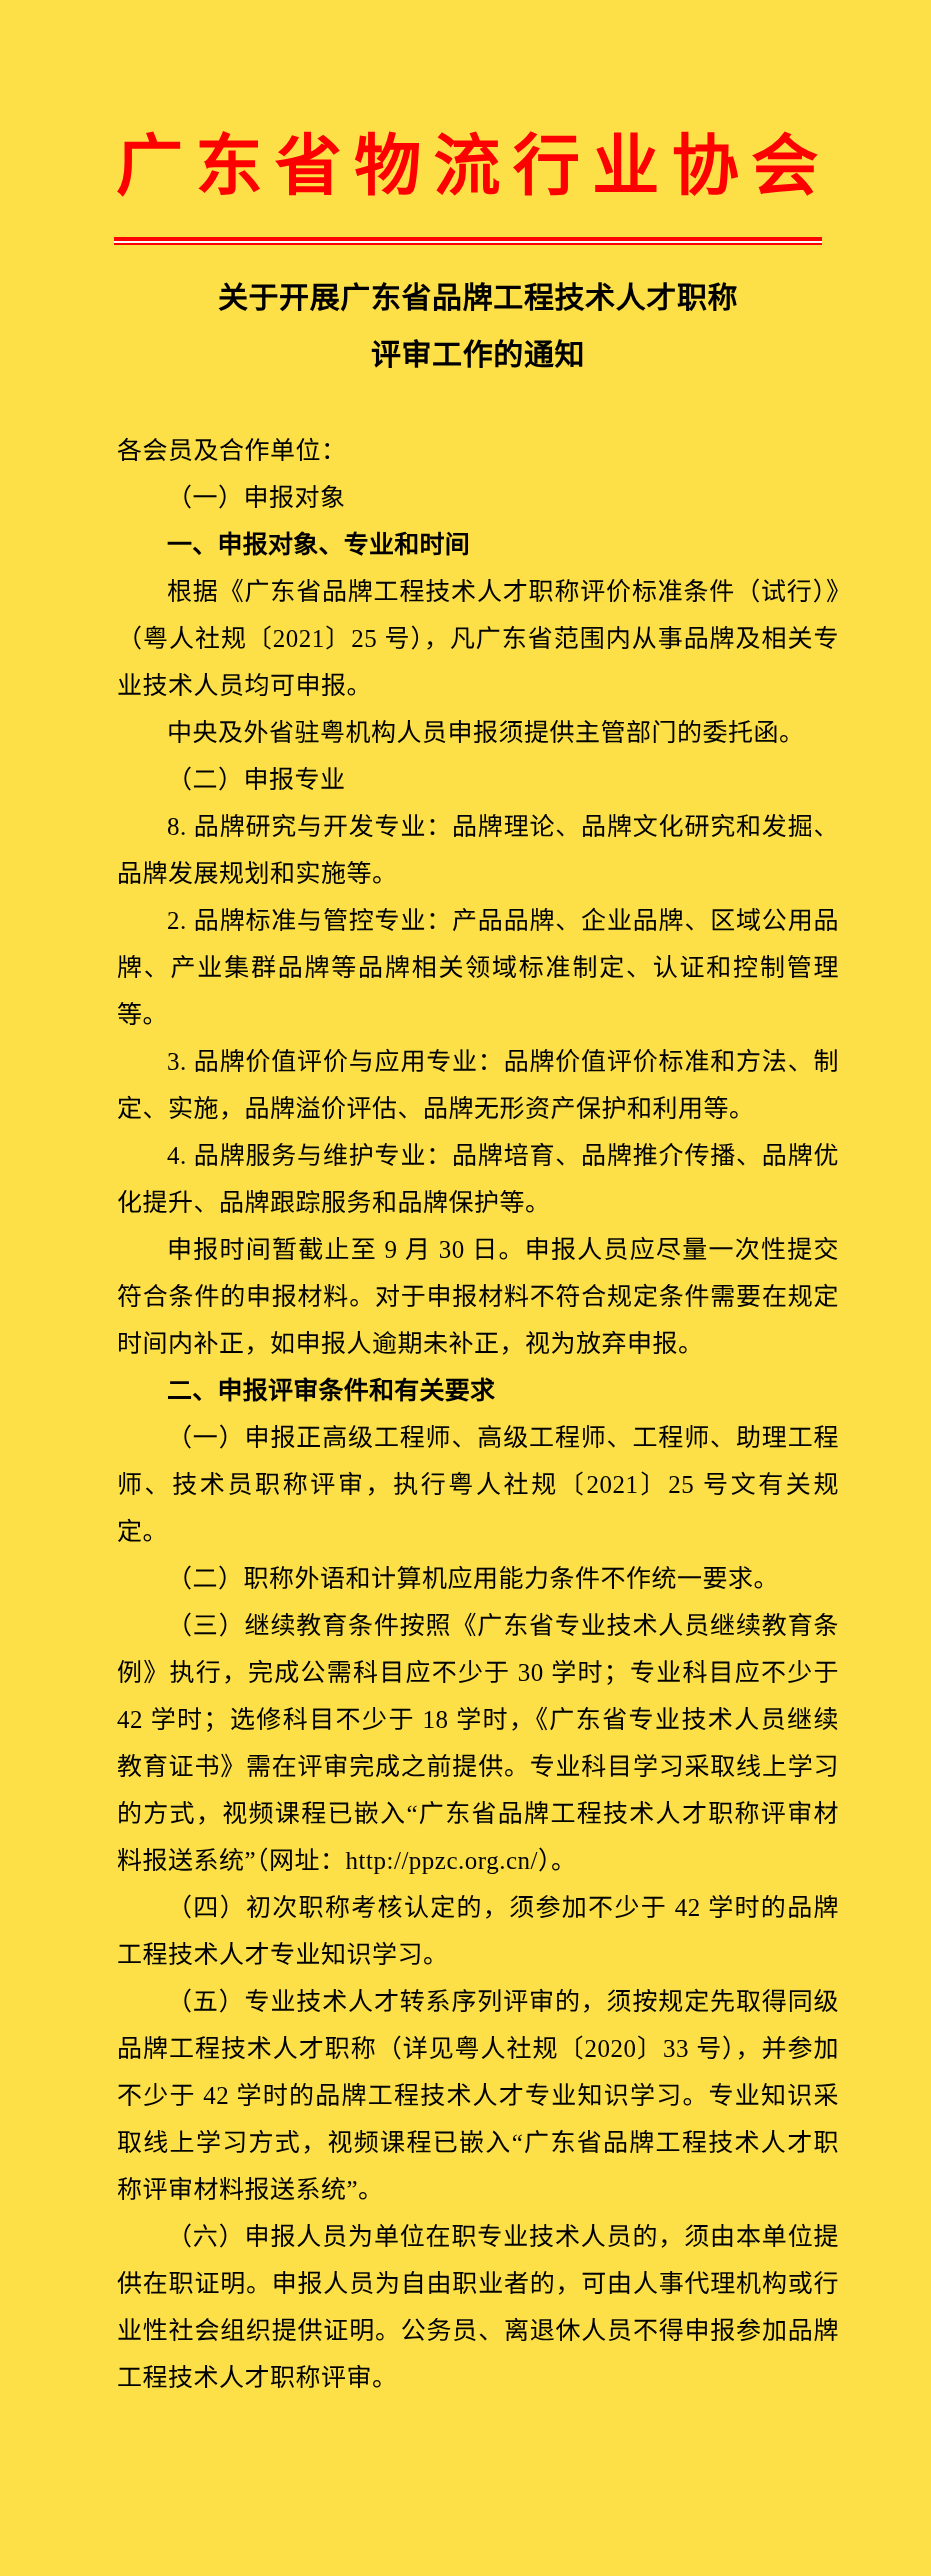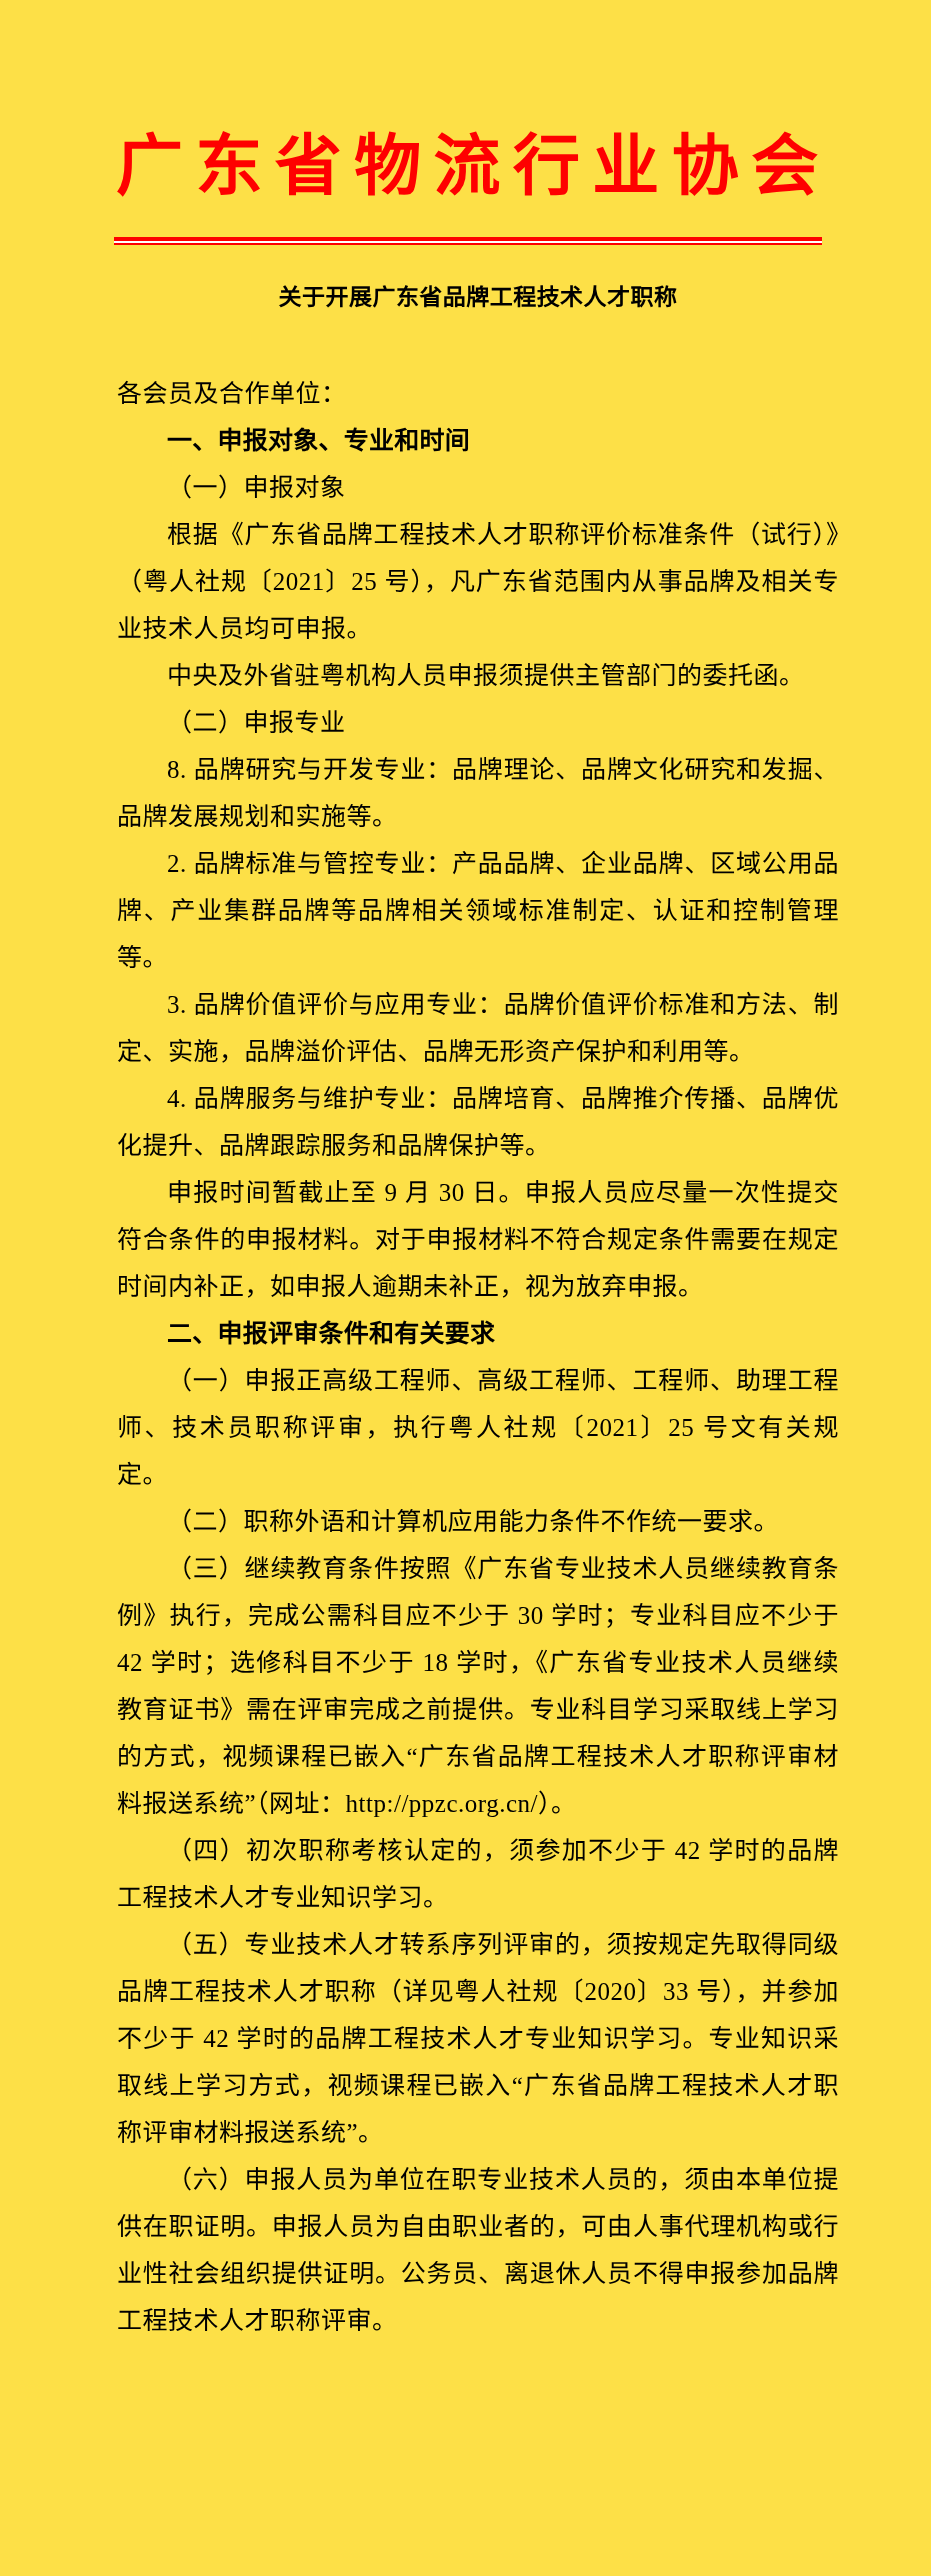--- a/index.html
+++ b/index.html
@@ -41,7 +41,7 @@
     text-align: center;
     font-family: "Liberation Serif", "DejaVu Serif", serif;
     font-weight: bold;
-    font-size: 23px;
+    font-size: 30px;
     line-height: 57px;
     letter-spacing: 0.02em;
   }

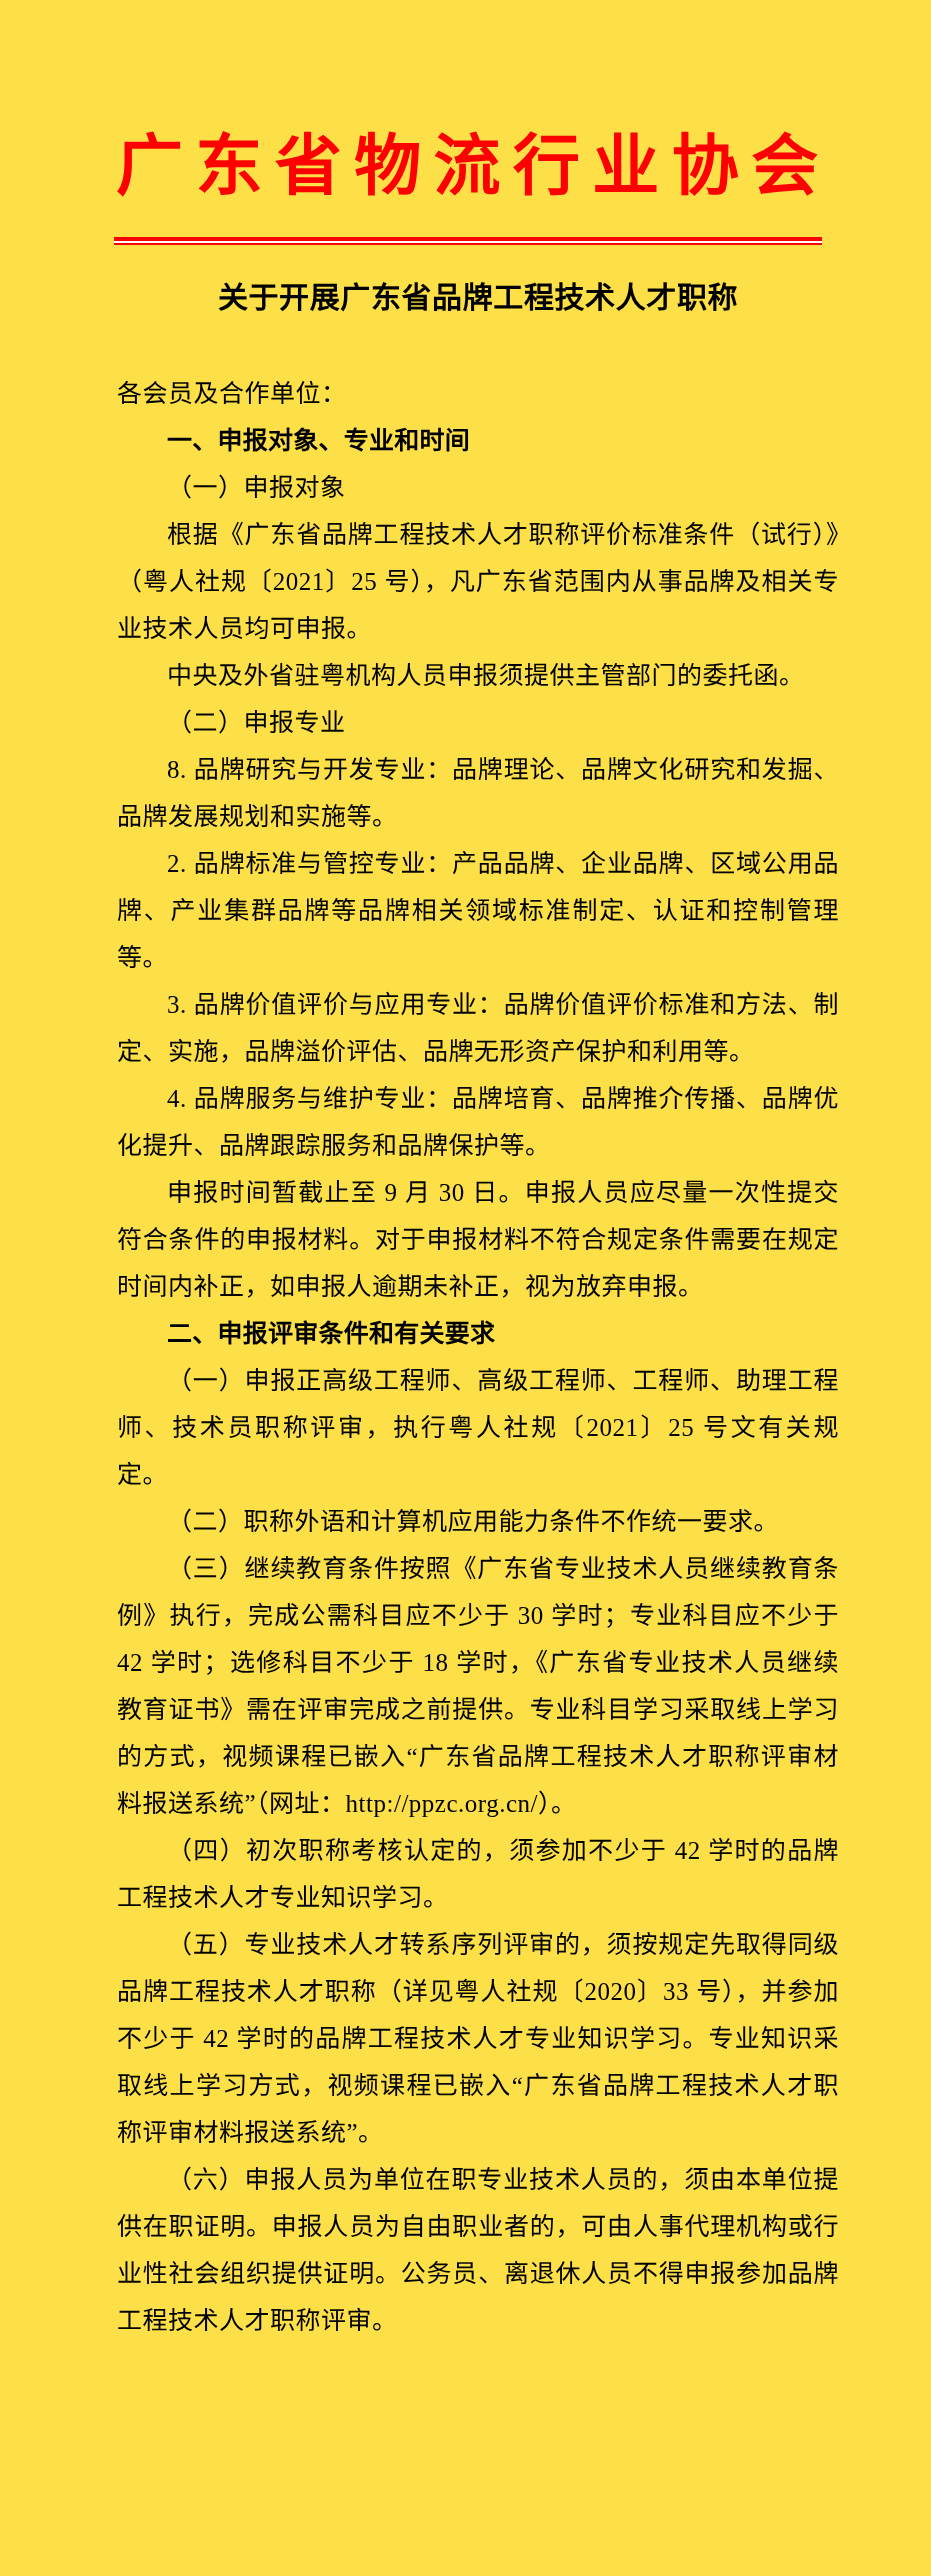--- a/index.html
+++ b/index.html
@@ -80,6 +80,7 @@
 
   <div class="doc-title">
     <div>关于开展广东省品牌工程技术人才职称</div>
+    <div>评审工作的通知</div>
   </div>
 
   <div class="document-body">

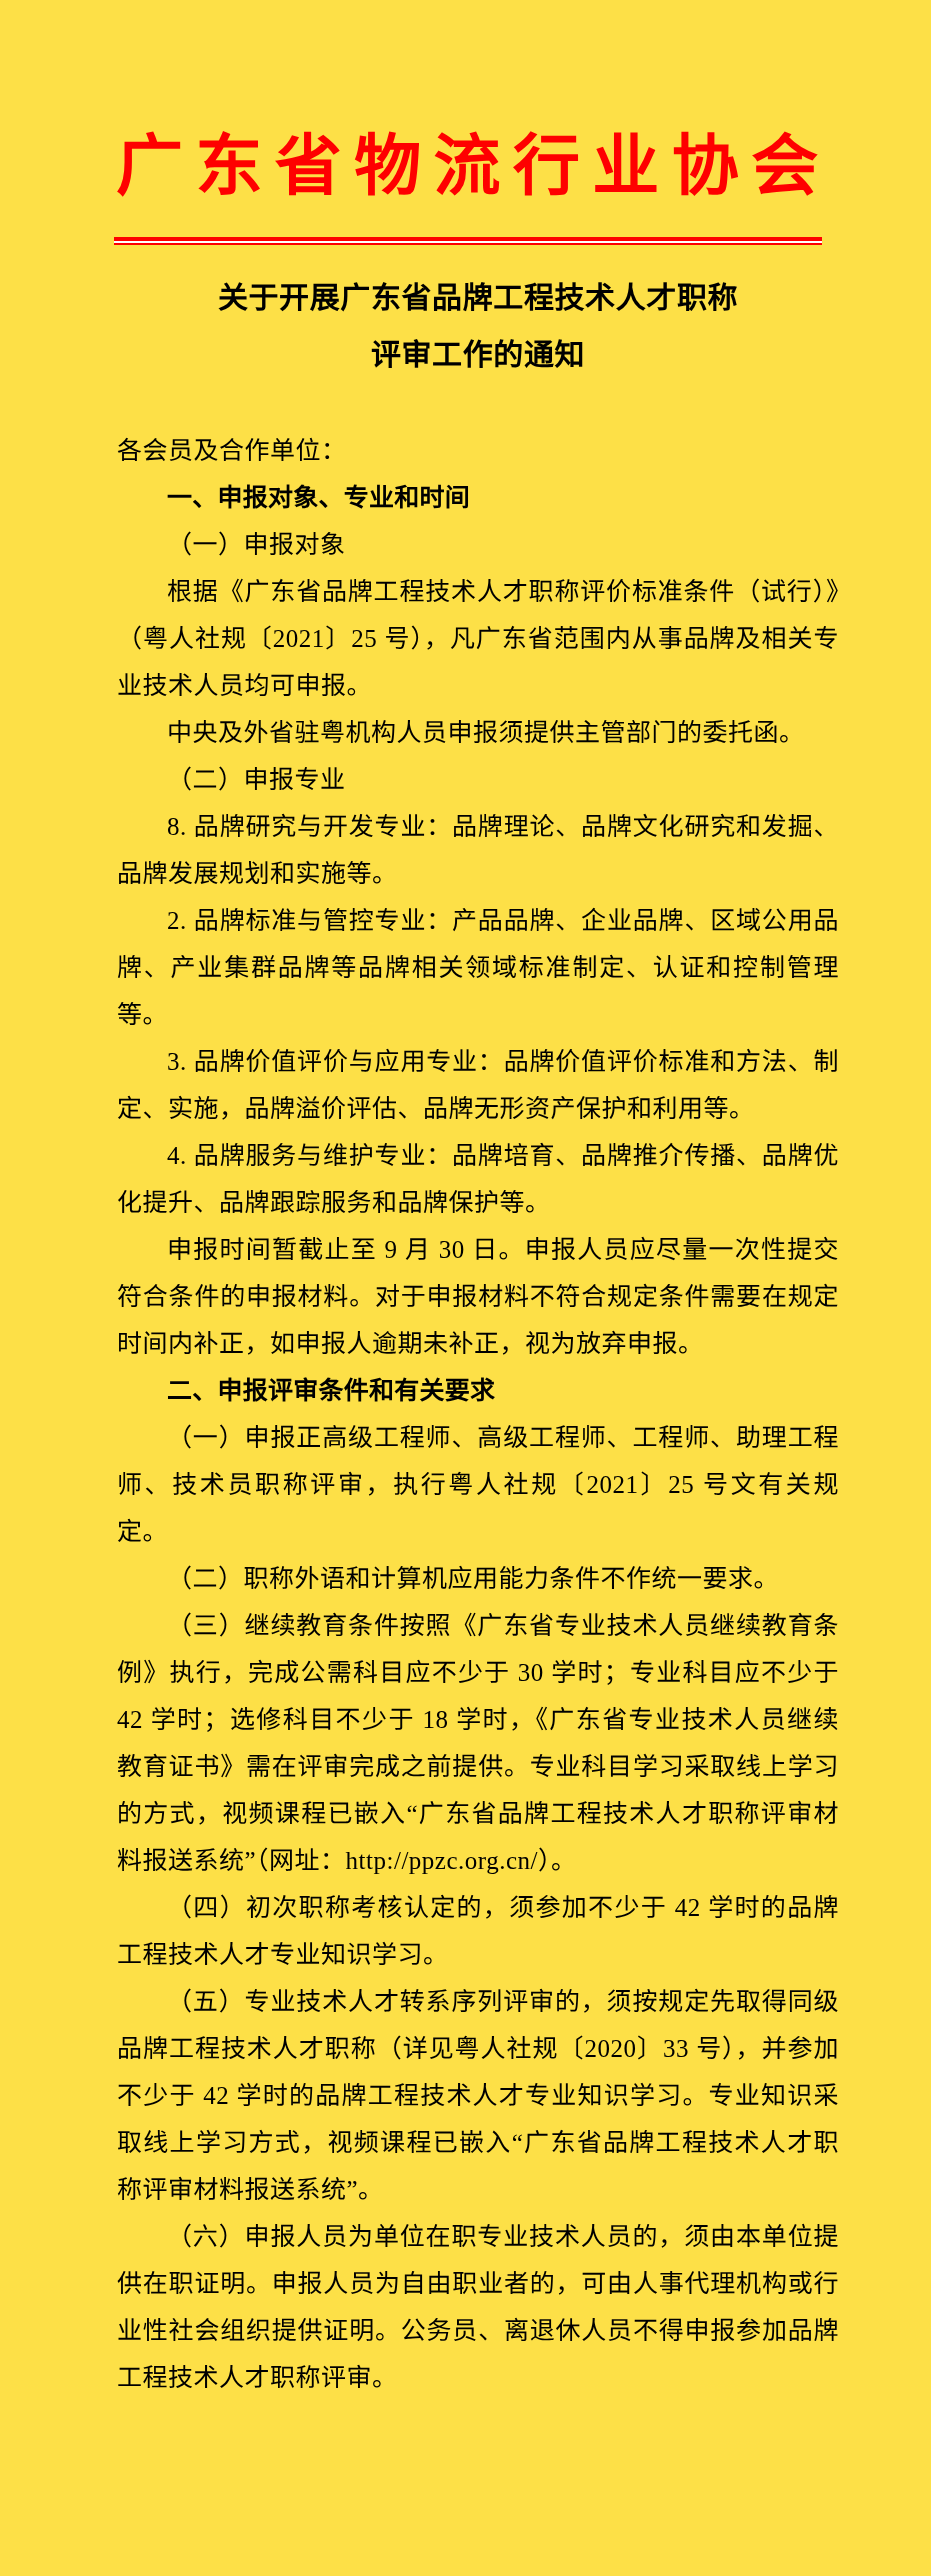--- a/index.html
+++ b/index.html
@@ -85,8 +85,8 @@
 
   <div class="document-body">
       <p class="para salutation">各会员及合作单位：</p>
+      <p class="para normal">（一）申报对象</p>
       <p class="para heading">一、申报对象、专业和时间</p>
-      <p class="para normal">（一）申报对象</p>
       <p class="para normal">根据《广东省品牌工程技术人才职称评价标准条件（试行）》（粤人社规〔2021〕25 号），凡广东省范围内从事品牌及相关专业技术人员均可申报。</p>
       <p class="para normal">中央及外省驻粤机构人员申报须提供主管部门的委托函。</p>
       <p class="para normal">（二）申报专业</p>

